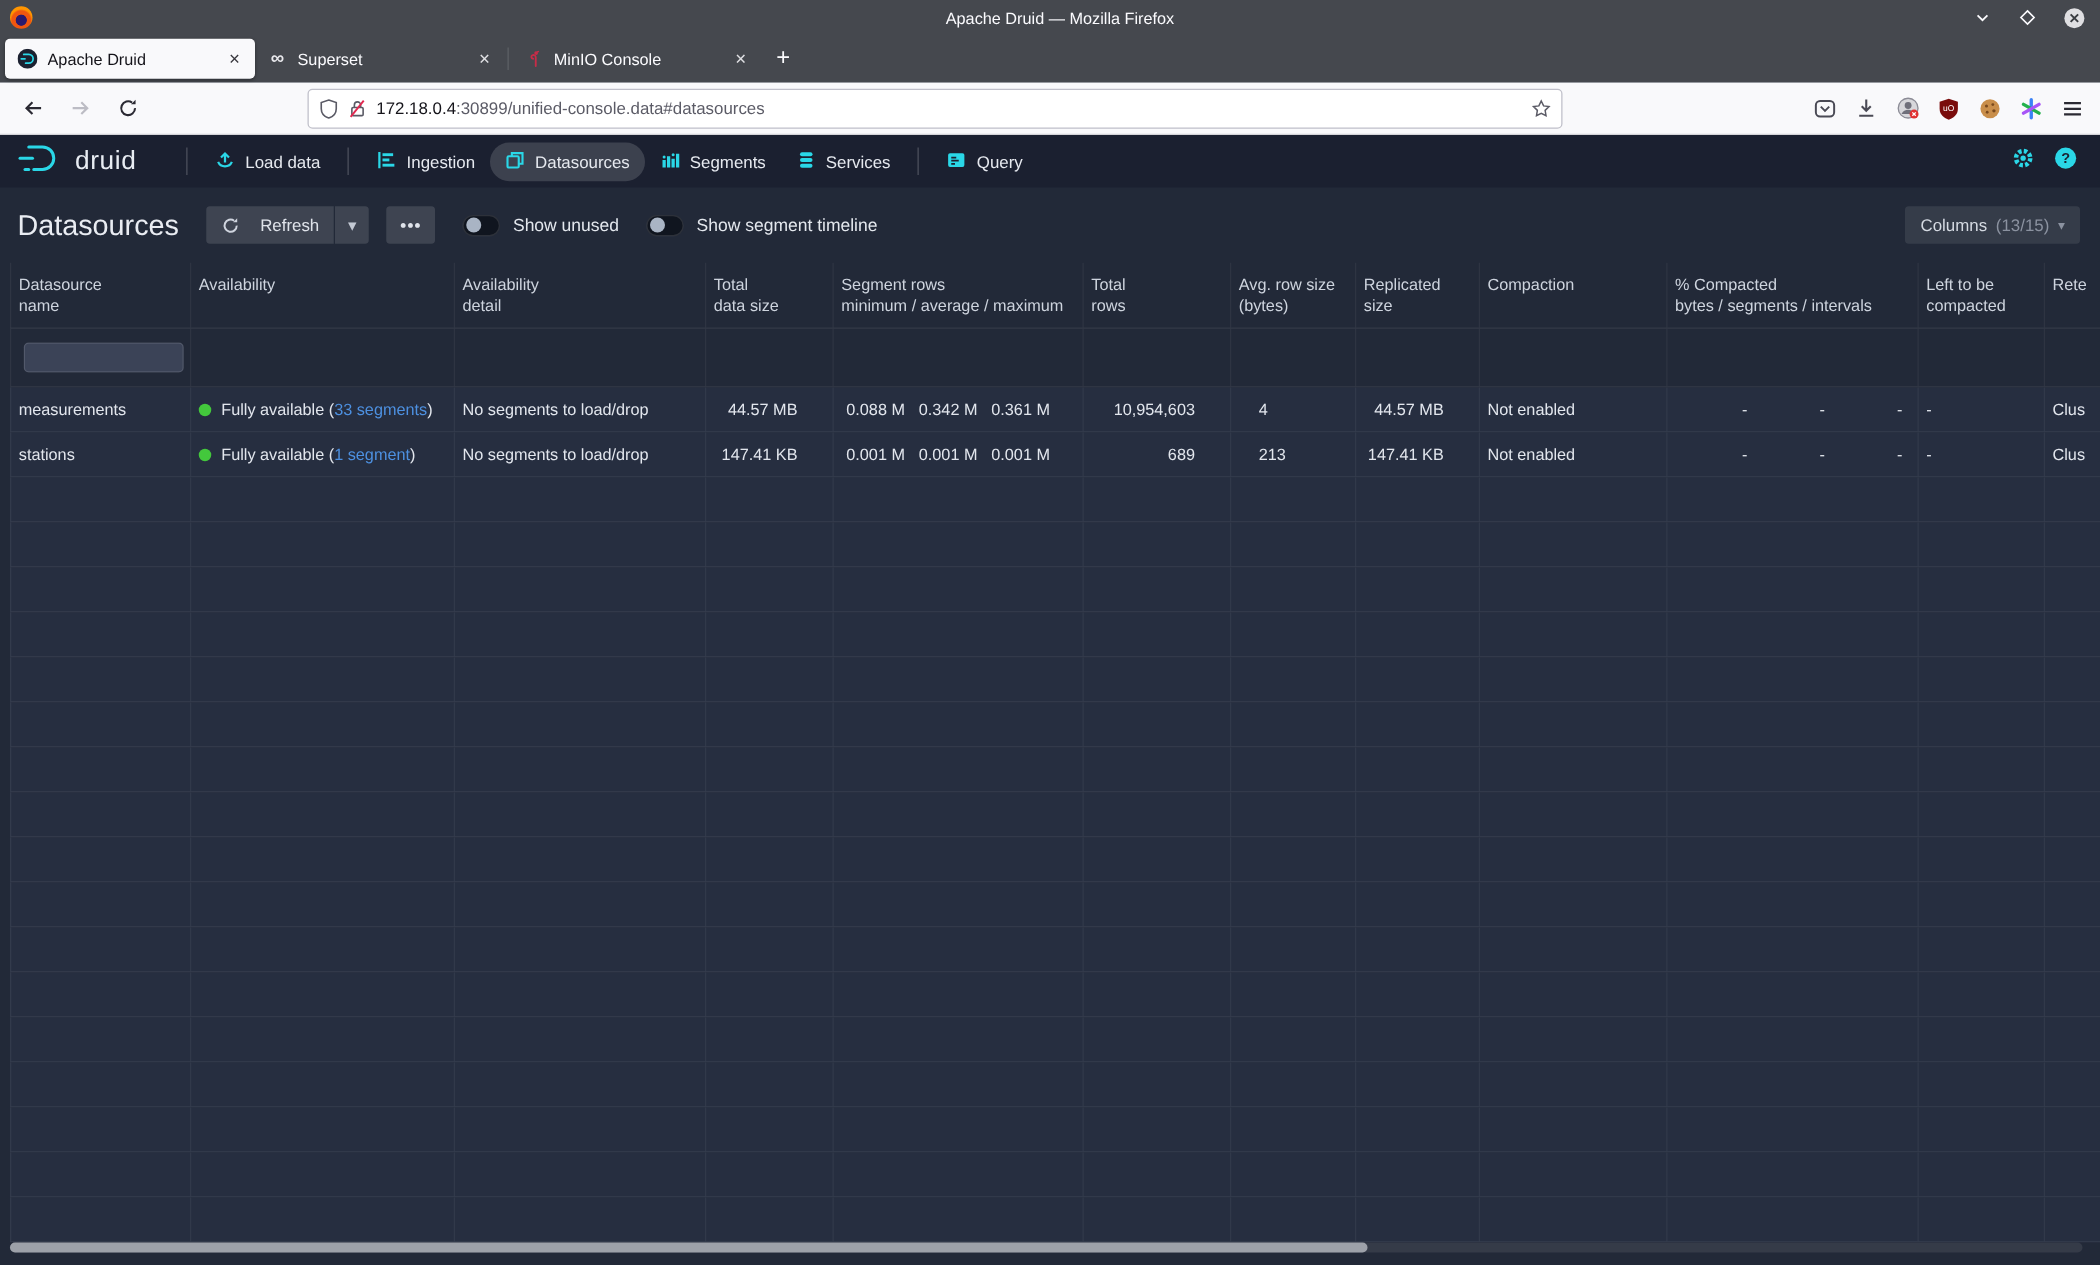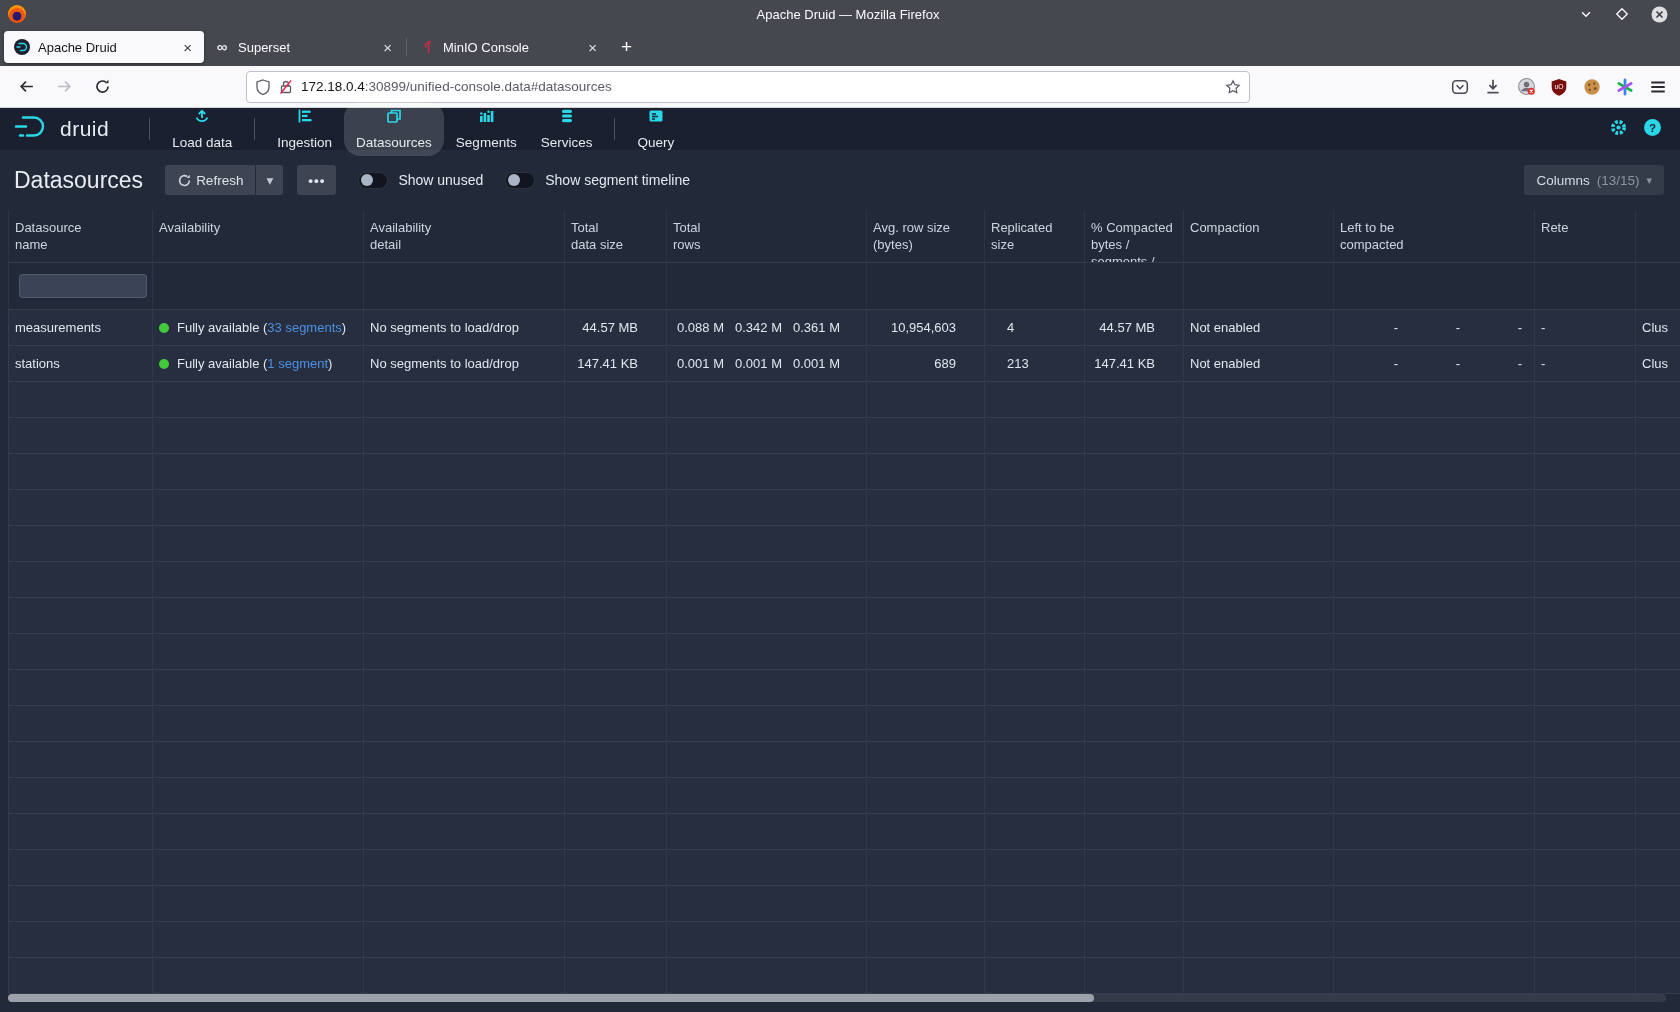--- a/index.html
+++ b/index.html
@@ -44,7 +44,7 @@
   .brand{display:flex;align-items:center;gap:8px;margin-right:30px;}
   .brand-text{color:#e8ecf2;font-size:21px;letter-spacing:.5px;}
   .dnav-sep{width:1px;height:22px;background:rgba(255,255,255,.22);margin:0 10px;}
-  .dnav-item{display:flex;align-items:center;gap:8px;color:#e6e9ef;font-size:13.5px;padding:6px 12px;border-radius:16px;cursor:default;flex-direction:column;}
+  .dnav-item{display:flex;align-items:center;gap:8px;color:#e6e9ef;font-size:13.5px;padding:6px 12px;border-radius:16px;cursor:default;}
   .dnav-item.active{background:rgba(255,255,255,.15);}
   .dnav-right{margin-left:auto;display:flex;align-items:center;gap:15px;padding-right:4px;}
 

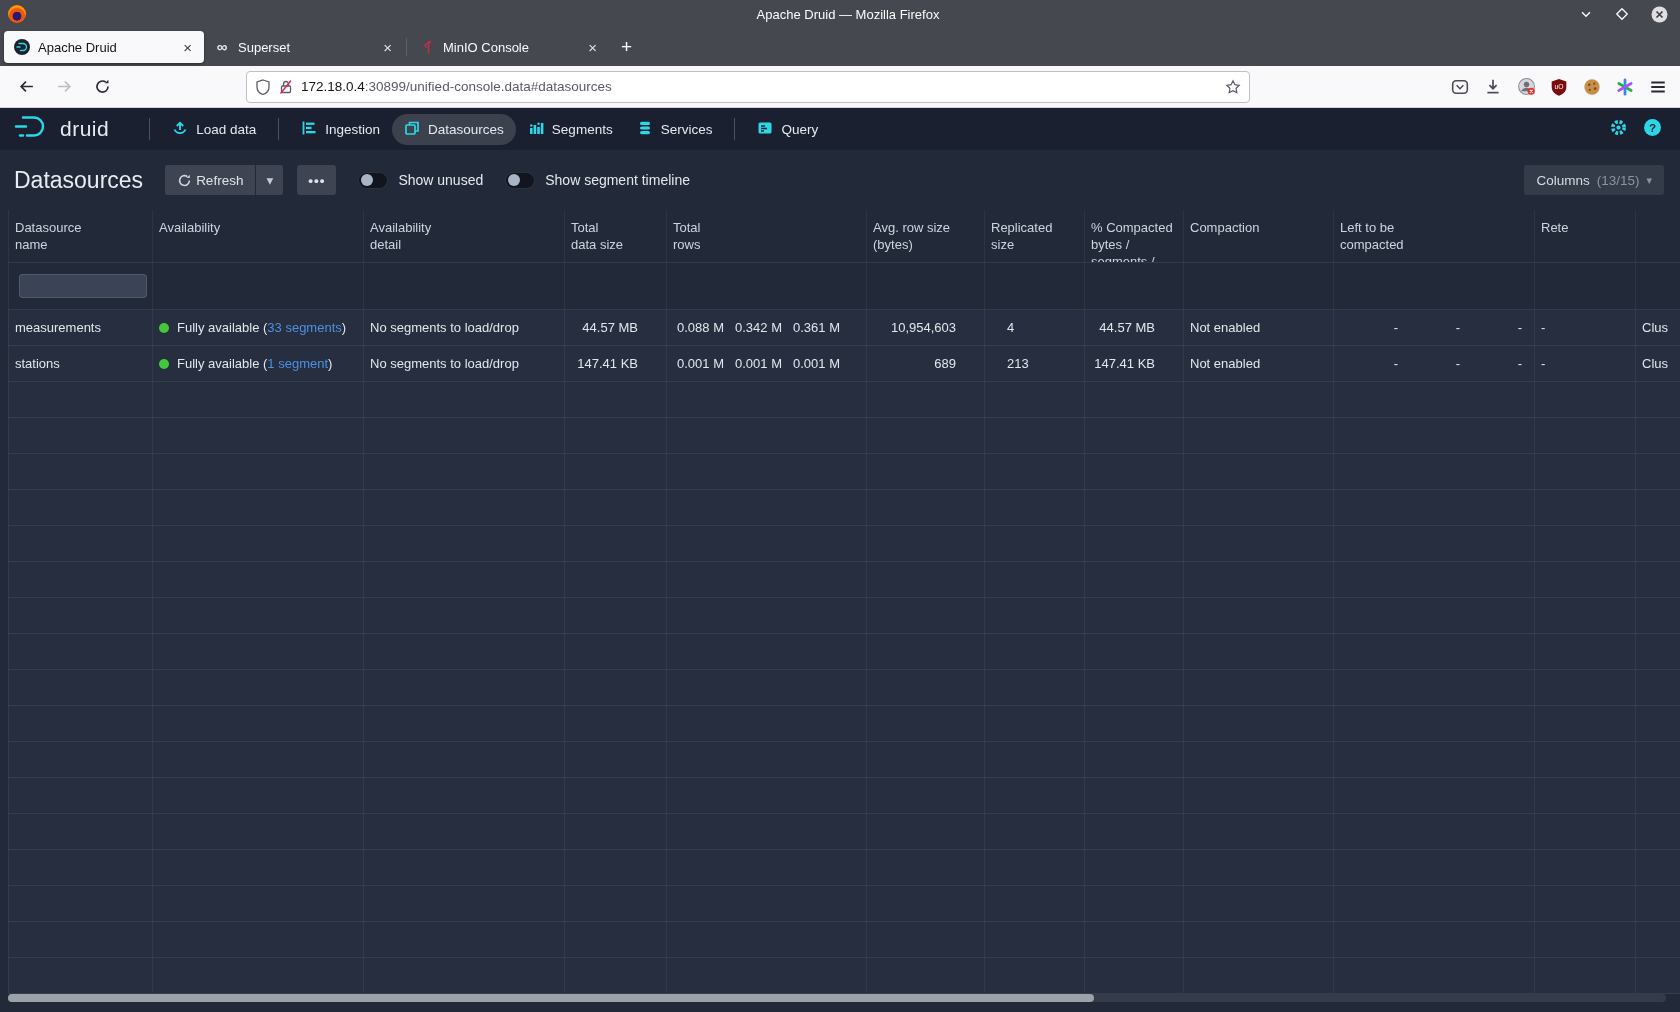--- a/index.html
+++ b/index.html
@@ -53,7 +53,7 @@
   .page-title{color:#e9ecf2;font-size:23px;font-weight:400;margin-right:22px;}
   .btn{background:rgba(255,255,255,.13);color:#dfe3ea;font-size:13.5px;height:30px;display:flex;align-items:center;border-radius:3px;padding:0 12px;cursor:default;}
   .split{display:flex;align-items:center;}
-  .split .btn.main{border-radius:3px 0 0 3px;gap:4px;}
+  .split .btn.main{border-radius:3px 0 0 3px;gap:16px;}
   .split .btn.caret{border-radius:0 3px 3px 0;margin-left:1px;padding:0 10px;color:#c3c9d4;}
   .btn.more{margin-left:14px;letter-spacing:1px;font-weight:bold;padding:0 11px;}
   .switch-group{display:flex;align-items:center;margin-left:22px;gap:10px;}

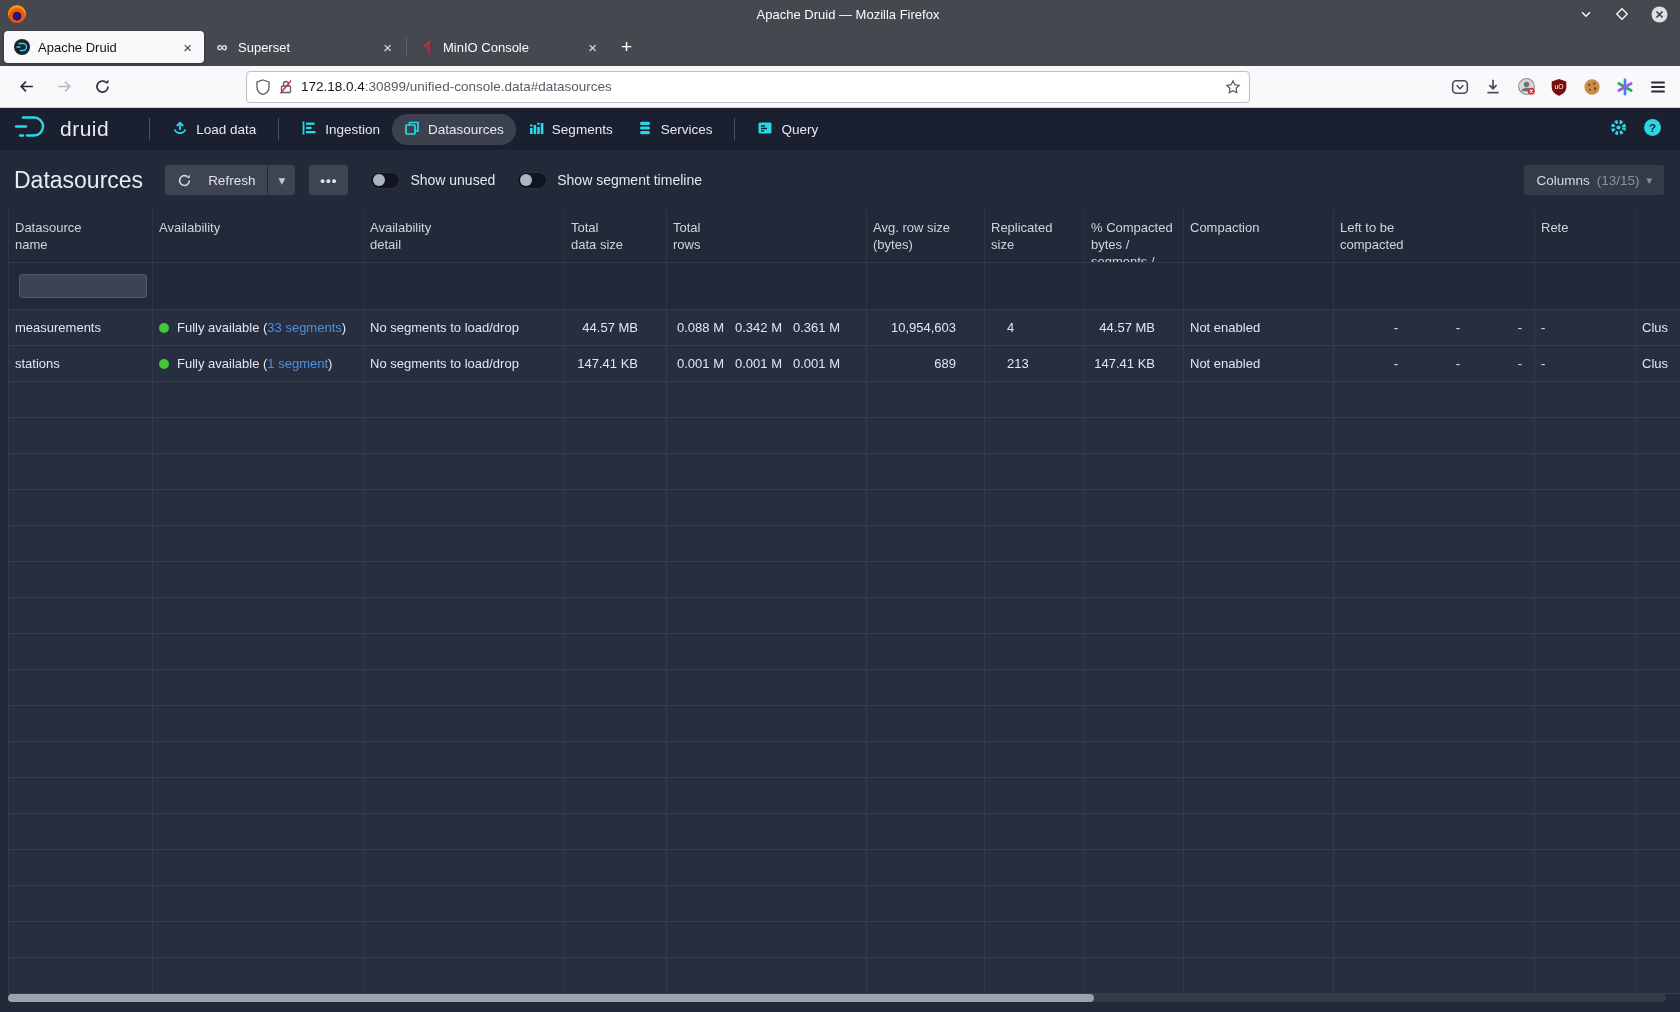--- a/index.html
+++ b/index.html
@@ -368,6 +368,8 @@
 detail</div>
     <div class="tc">Total
 data size</div>
+    <div class="tc">Segment rows
+minimum / average / maximum</div>
     <div class="tc">Total
 rows</div>
     <div class="tc">Avg. row size

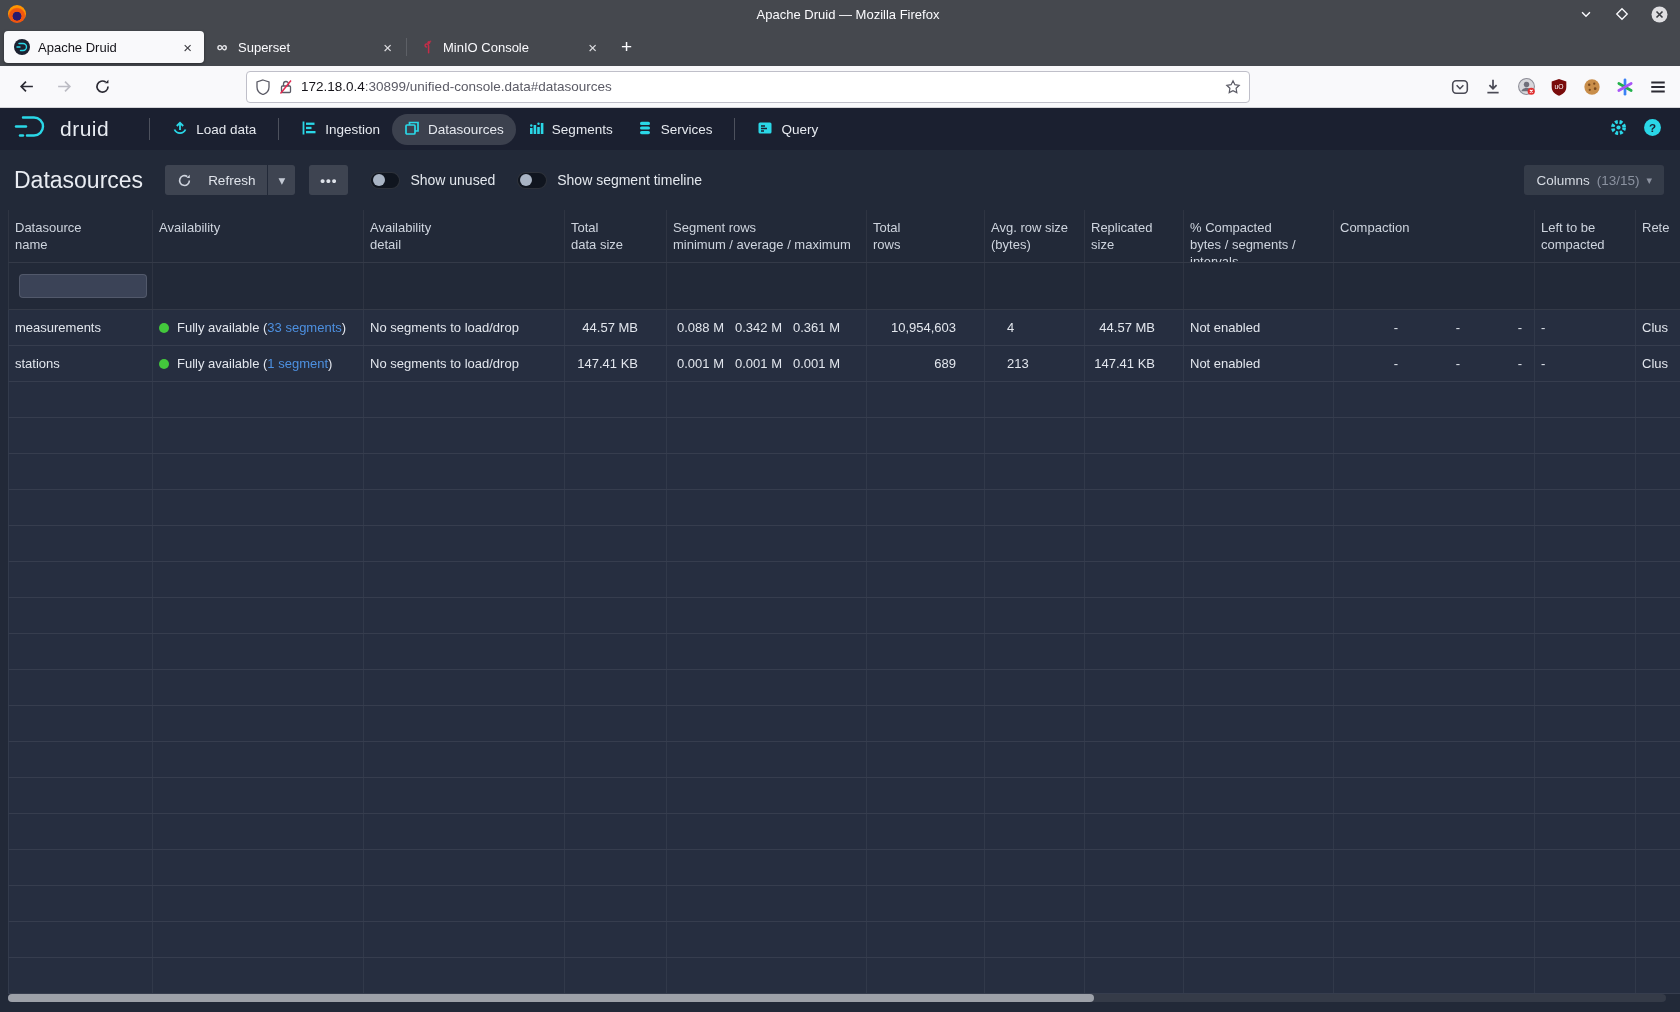--- a/index.html
+++ b/index.html
@@ -376,9 +376,9 @@
 (bytes)</div>
     <div class="tc">Replicated
 size</div>
+    <div class="tc">Compaction</div>
     <div class="tc">% Compacted
 bytes / segments / intervals</div>
-    <div class="tc">Compaction</div>
     <div class="tc">Left to be
 compacted</div>
     <div class="tc">Rete</div>

